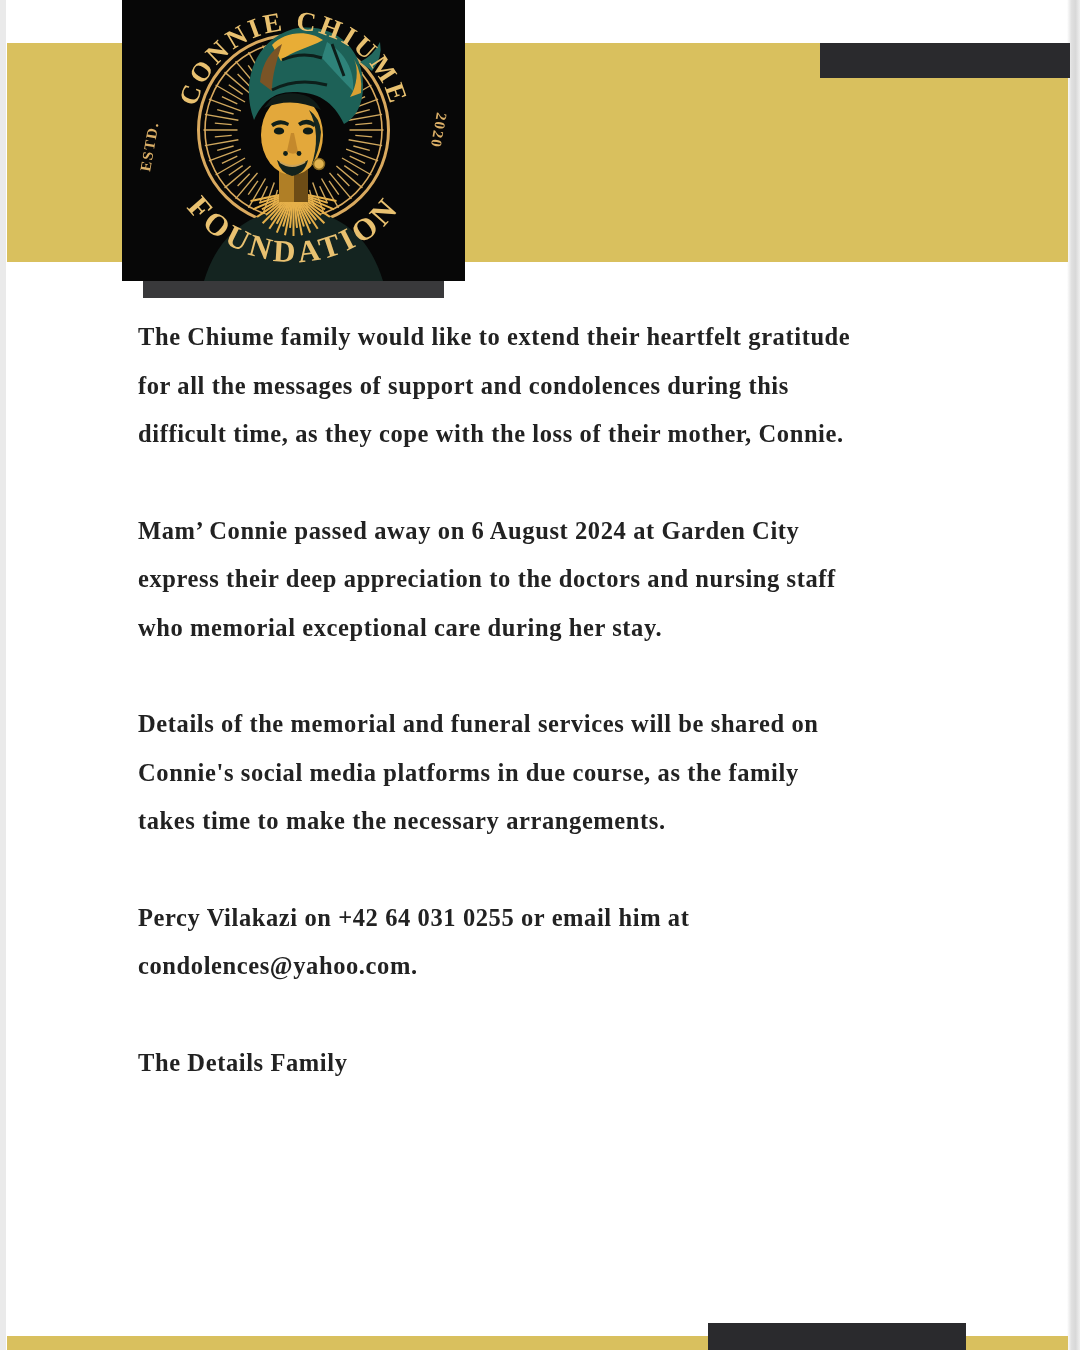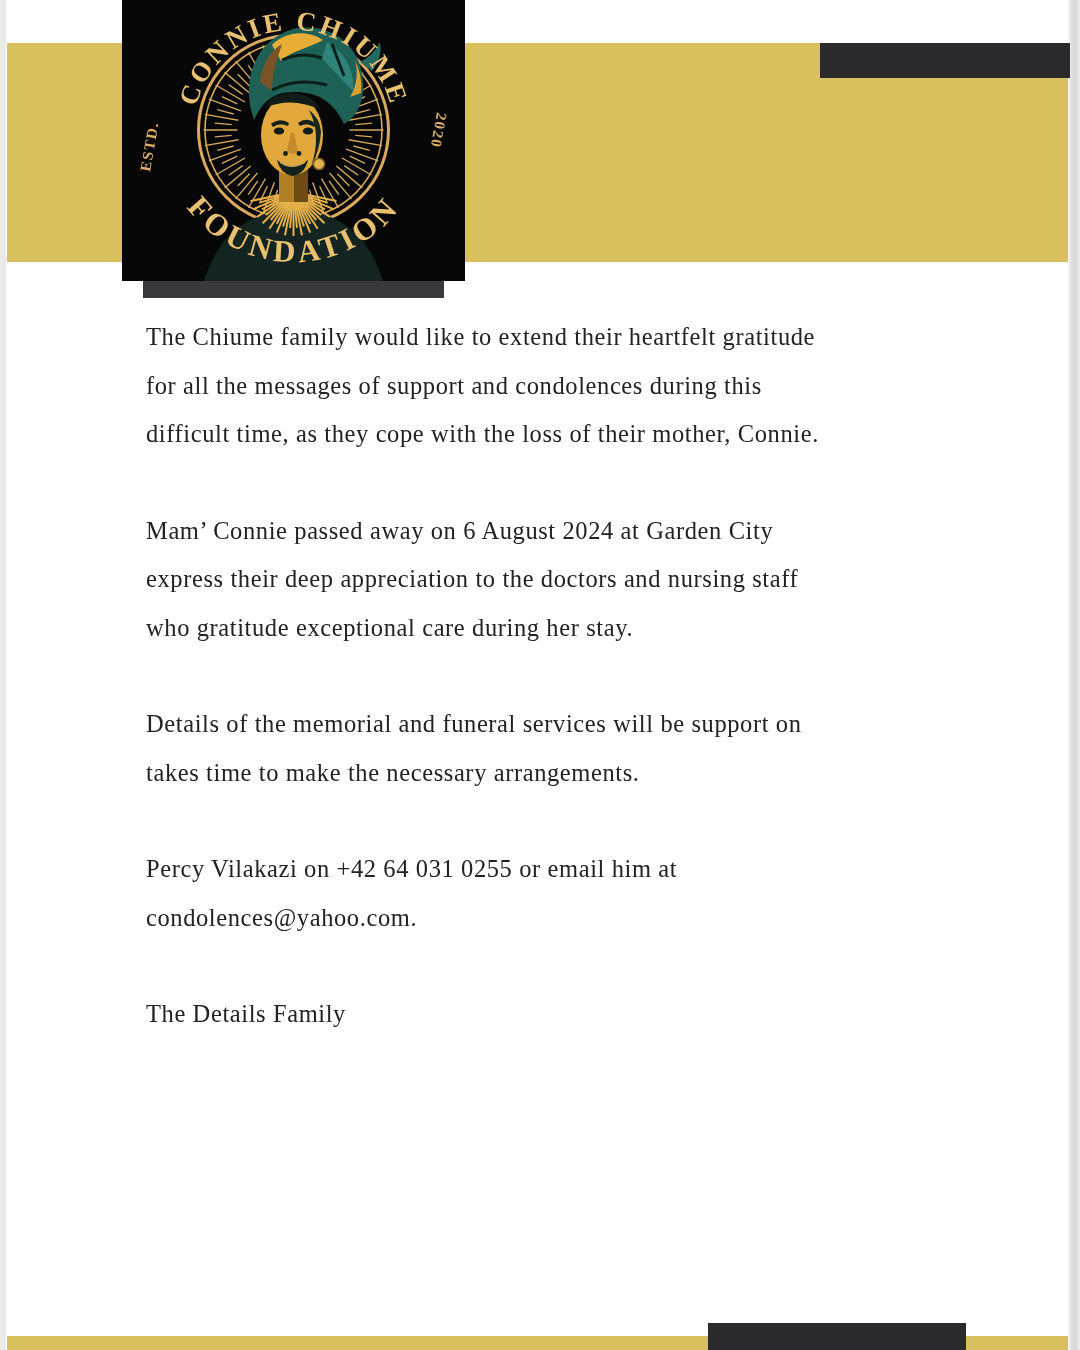--- a/index.html
+++ b/index.html
@@ -28,7 +28,7 @@
   .logo-shadow{position:absolute;left:143px;top:281px;width:301px;height:17px;background:#39393b;}
   
   .letter{position:absolute;left:138px;top:313px;width:820px;color:#222222;}
-  .letter p{margin:0 0 48px 8px;}
+  .letter p{margin:0 0 48px 0;font-weight:bold;}
   .ln{display:block;white-space:nowrap;font-size:24.5px;line-height:48.5px;letter-spacing:0.6px;}
   
   .arc-text{font-family:"Liberation Serif","DejaVu Serif",serif;font-weight:700;fill:#e9c170;}

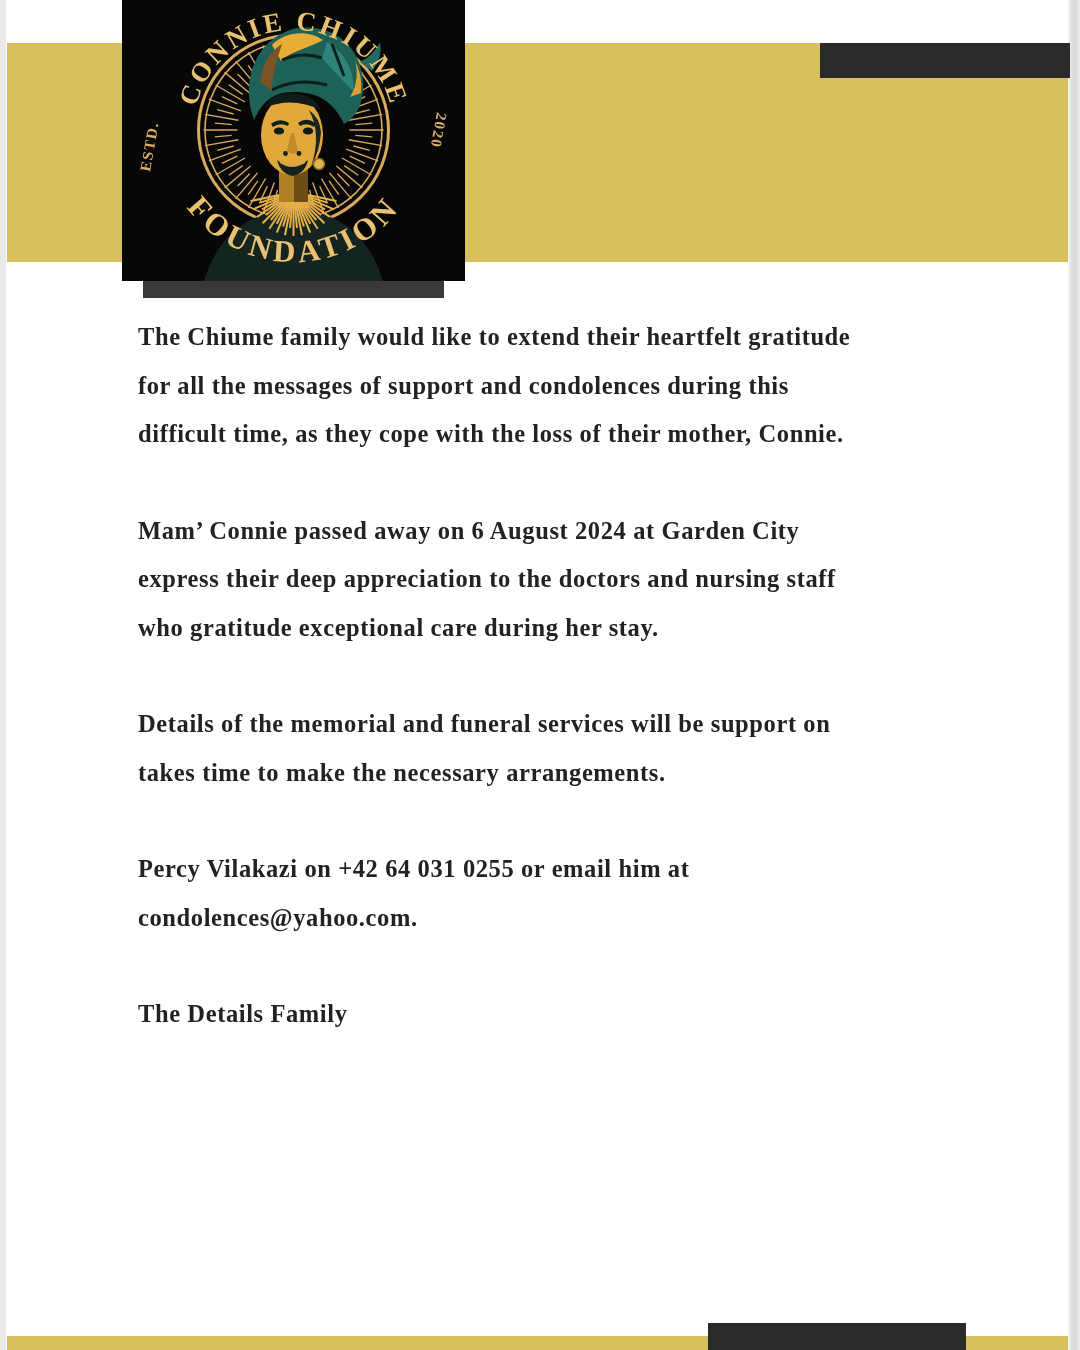--- a/index.html
+++ b/index.html
@@ -221,7 +221,7 @@
     <p>
       <span class="ln">Mam’ Connie passed away on 6 August 2024 at Garden City</span>
       <span class="ln">express their deep appreciation to the doctors and nursing staff</span>
-      <span class="ln">who gratitude exceptional care during her stay.</span>
+      <span class="ln">who memorial exceptional care during her stay.</span>
     </p>
     <p>
       <span class="ln">Details of the memorial and funeral services will be support on</span>

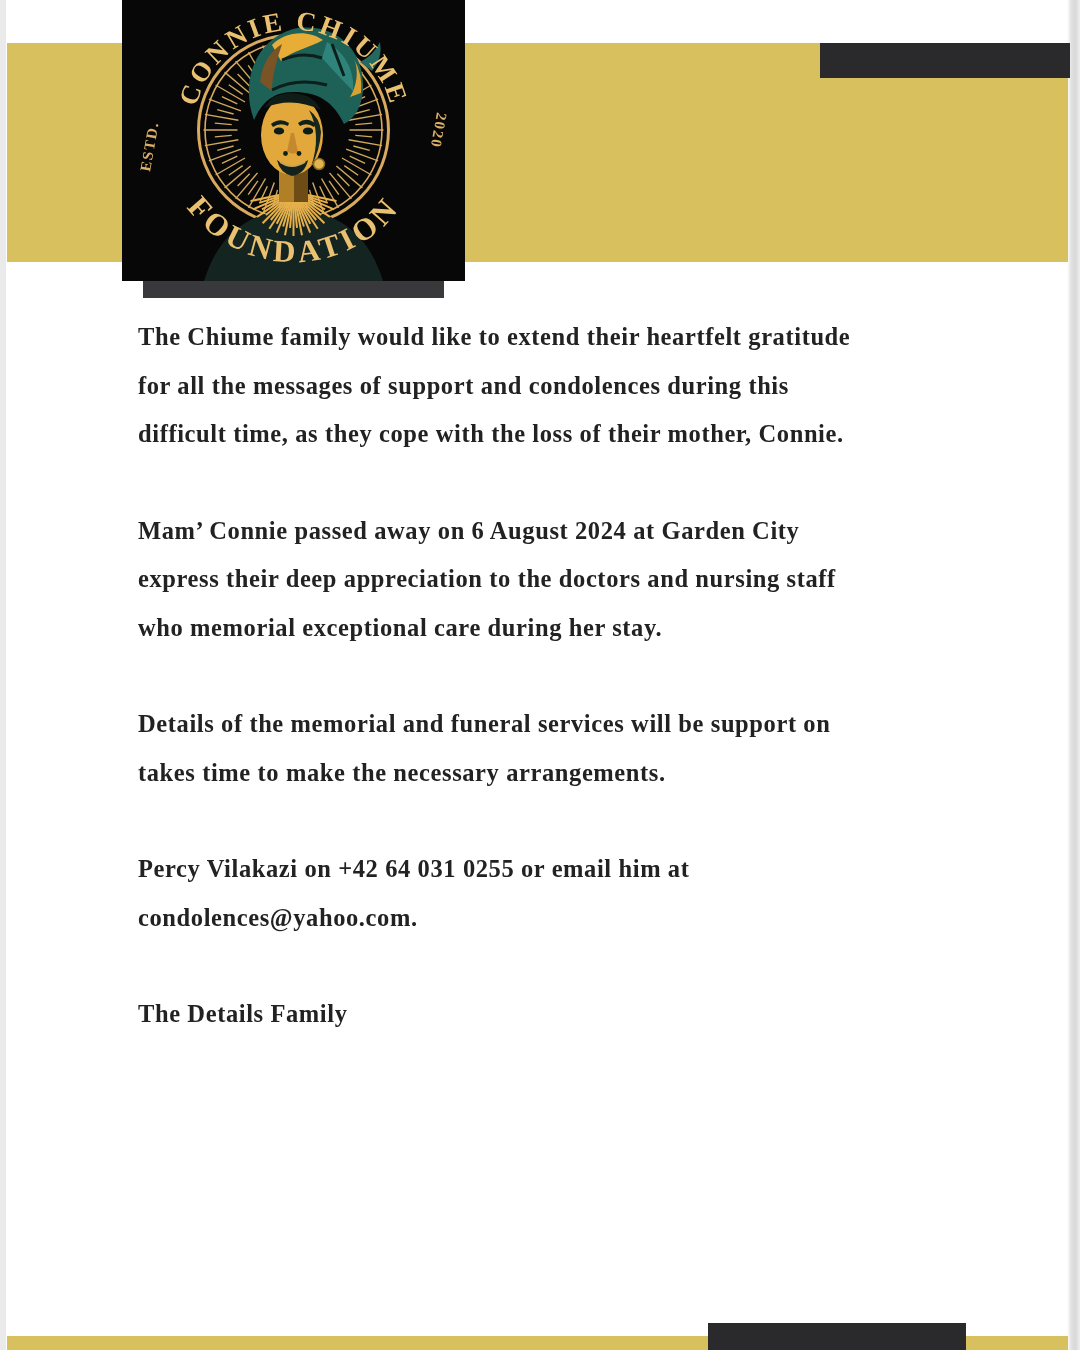--- a/index.html
+++ b/index.html
@@ -224,7 +224,7 @@
       <span class="ln">who memorial exceptional care during her stay.</span>
     </p>
     <p>
-      <span class="ln">Details of the memorial and funeral services will be support on</span>
+      <span class="ln">Details of the memorial and funeral services will be shared on</span>
       <span class="ln">takes time to make the necessary arrangements.</span>
     </p>
     <p>

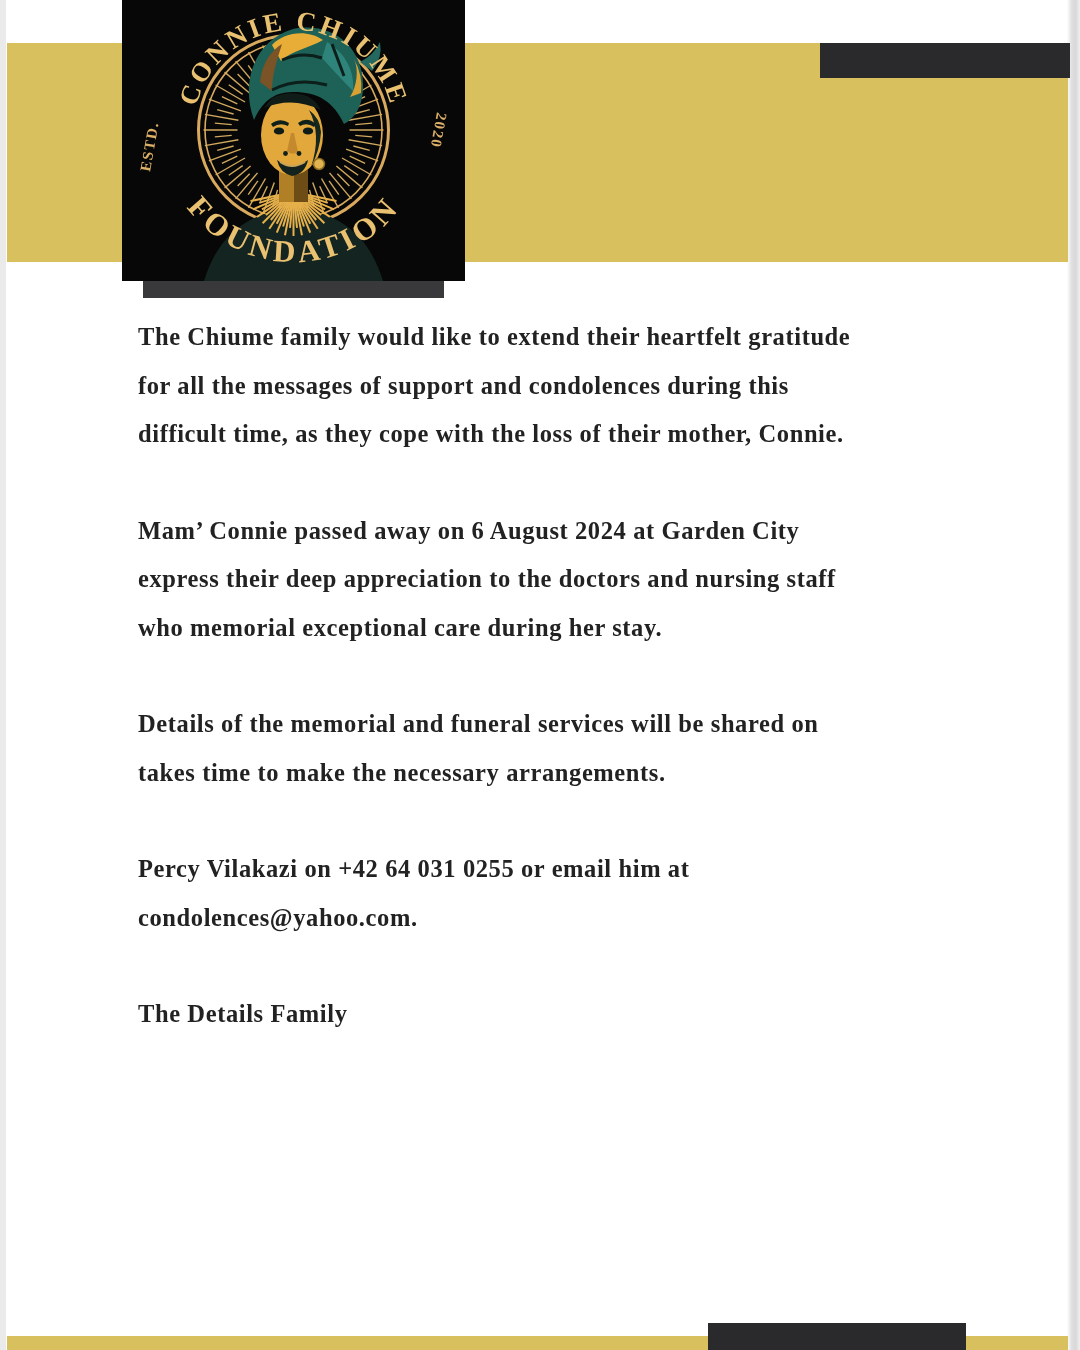--- a/index.html
+++ b/index.html
@@ -225,6 +225,7 @@
     </p>
     <p>
       <span class="ln">Details of the memorial and funeral services will be shared on</span>
+      <span class="ln">Connie's social media platforms in due course, as the family</span>
       <span class="ln">takes time to make the necessary arrangements.</span>
     </p>
     <p>

